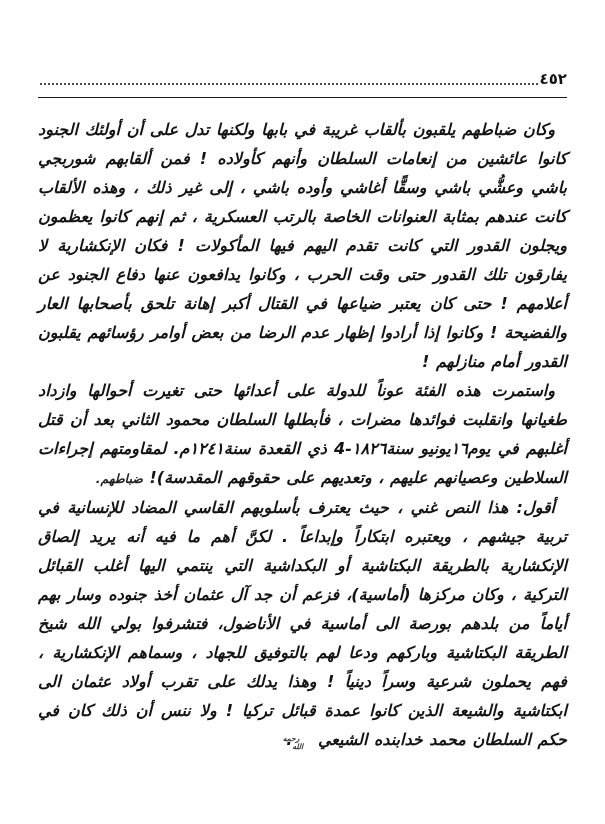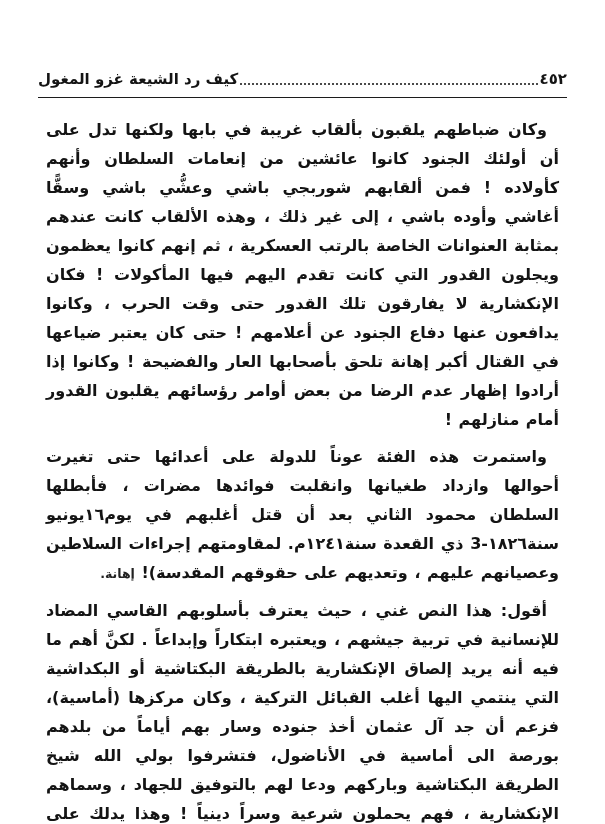--- a/index.html
+++ b/index.html
@@ -85,7 +85,6 @@
   <div class="running-head">
     <span class="page-number">٤٥٢</span>
     <span class="dotted-leader"></span>
-    <span class="book-title">كيف رد الشيعة غزو المغول</span>
   </div>
 
   <hr class="head-rule">

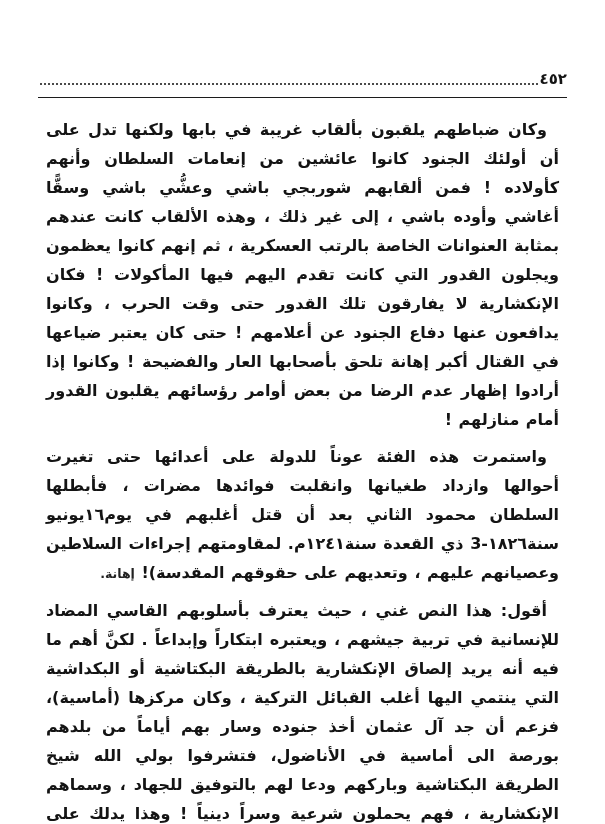--- a/index.html
+++ b/index.html
@@ -52,13 +52,14 @@
     margin-top: 17px;
   }
   .text-block p {
-    margin: 8px;
+    margin: 0;
     font-size: 16px;
     font-weight: bold;
     line-height: 29px;
     text-align: justify;
     text-indent: 12px;
     word-spacing: 1px;
+    font-style: italic;
   }
   .end-marker {
     font-size: 12.5px;

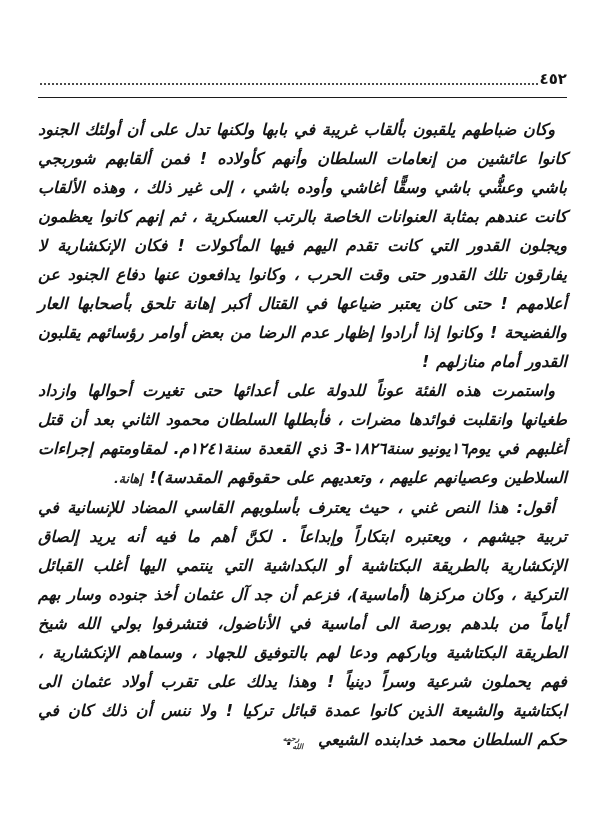--- a/index.html
+++ b/index.html
@@ -97,7 +97,7 @@
     </p>
 
     <p>
-      <span>واستمرت هذه الفئة عوناً للدولة على أعدائها حتى تغيرت أحوالها وازداد طغيانها وانقلبت فوائدها مضرات ، فأبطلها السلطان محمود الثاني بعد أن قتل أغلبهم في يوم١٦يونيو سنة١٨٢٦-3 ذي القعدة سنة١٢٤١م. لمقاومتهم إجراءات السلاطين وعصيانهم عليهم ، وتعديهم على حقوقهم المقدسة)!</span>
+      <span>واستمرت هذه الفئة عوناً للدولة على أعدائها حتى تغيرت أحوالها وازداد طغيانها وانقلبت فوائدها مضرات ، فأبطلها السلطان محمود الثاني بعد أن قتل أغلبهم في يوم١٦يونيو سنة١٨٢٦-4 ذي القعدة سنة١٢٤١م. لمقاومتهم إجراءات السلاطين وعصيانهم عليهم ، وتعديهم على حقوقهم المقدسة)!</span>
       <span class="end-marker">إهانة.</span>
     </p>
 

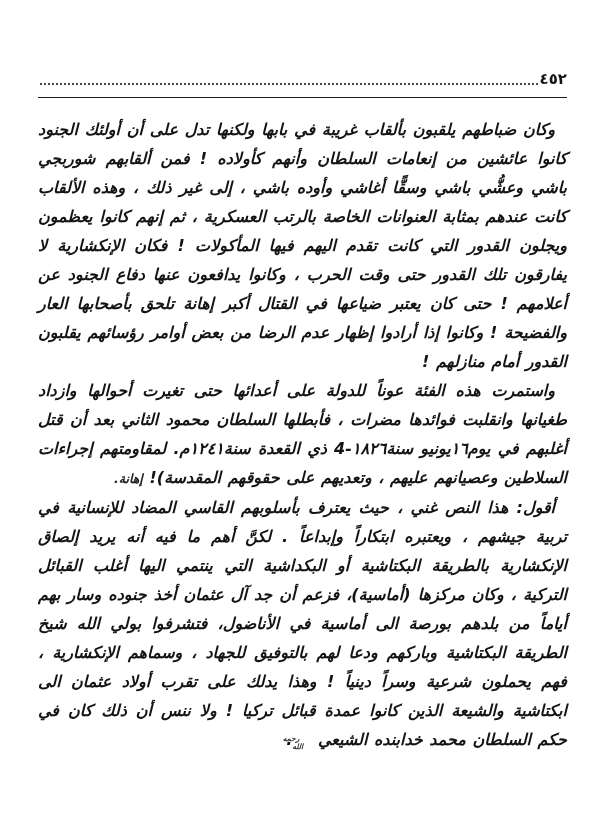--- a/index.html
+++ b/index.html
@@ -98,7 +98,7 @@
 
     <p>
       <span>واستمرت هذه الفئة عوناً للدولة على أعدائها حتى تغيرت أحوالها وازداد طغيانها وانقلبت فوائدها مضرات ، فأبطلها السلطان محمود الثاني بعد أن قتل أغلبهم في يوم١٦يونيو سنة١٨٢٦-4 ذي القعدة سنة١٢٤١م. لمقاومتهم إجراءات السلاطين وعصيانهم عليهم ، وتعديهم على حقوقهم المقدسة)!</span>
-      <span class="end-marker">إهانة.</span>
+      <span class="end-marker">ضباطهم.</span>
     </p>
 
     <p>

